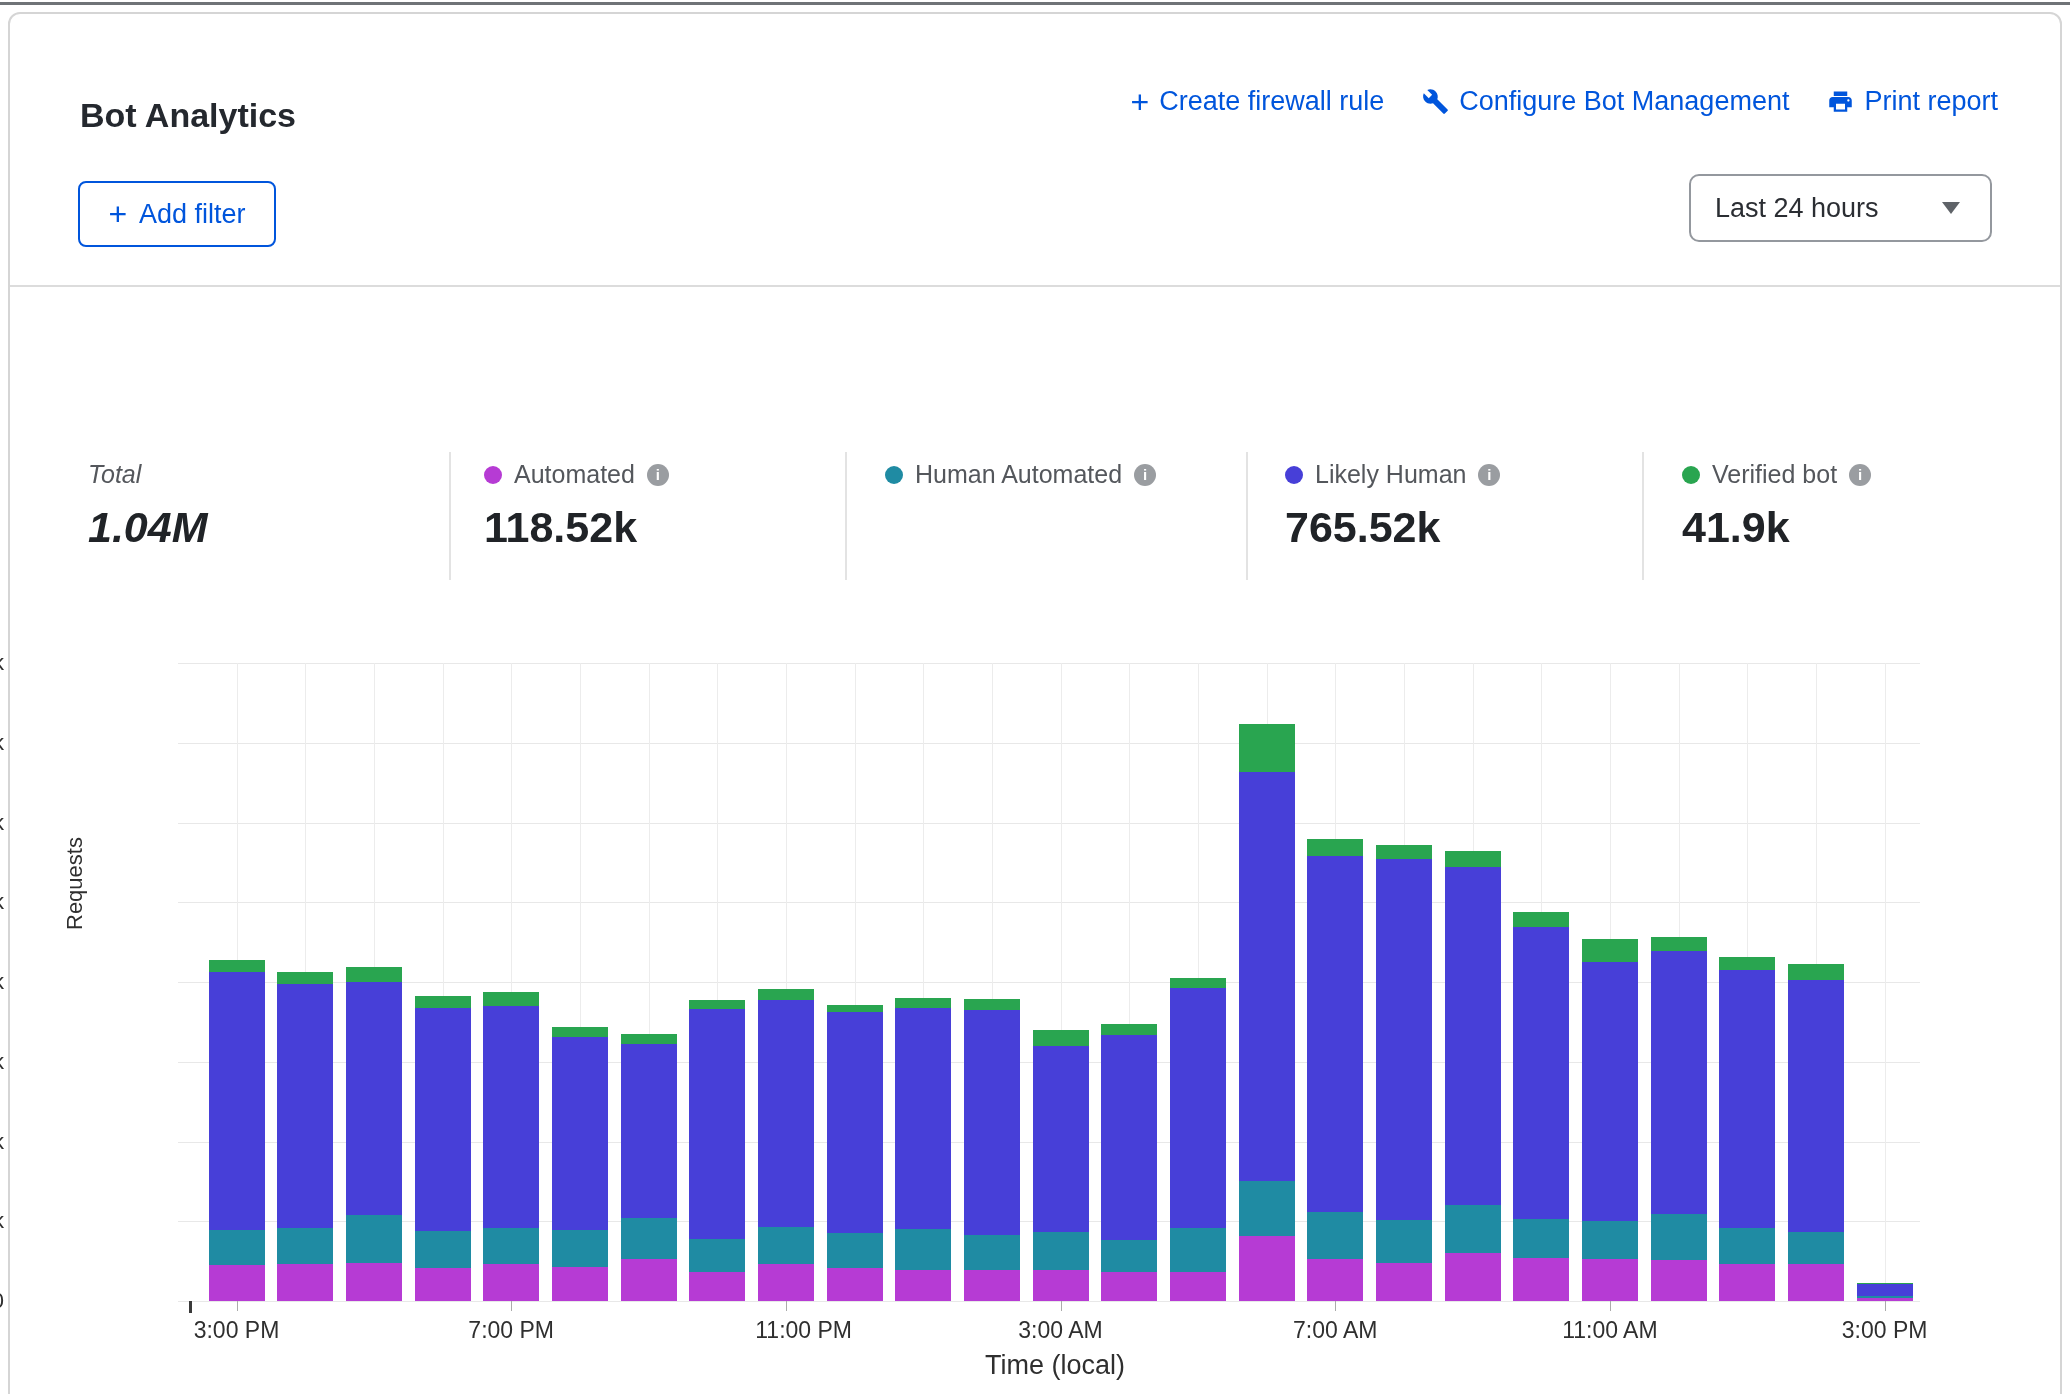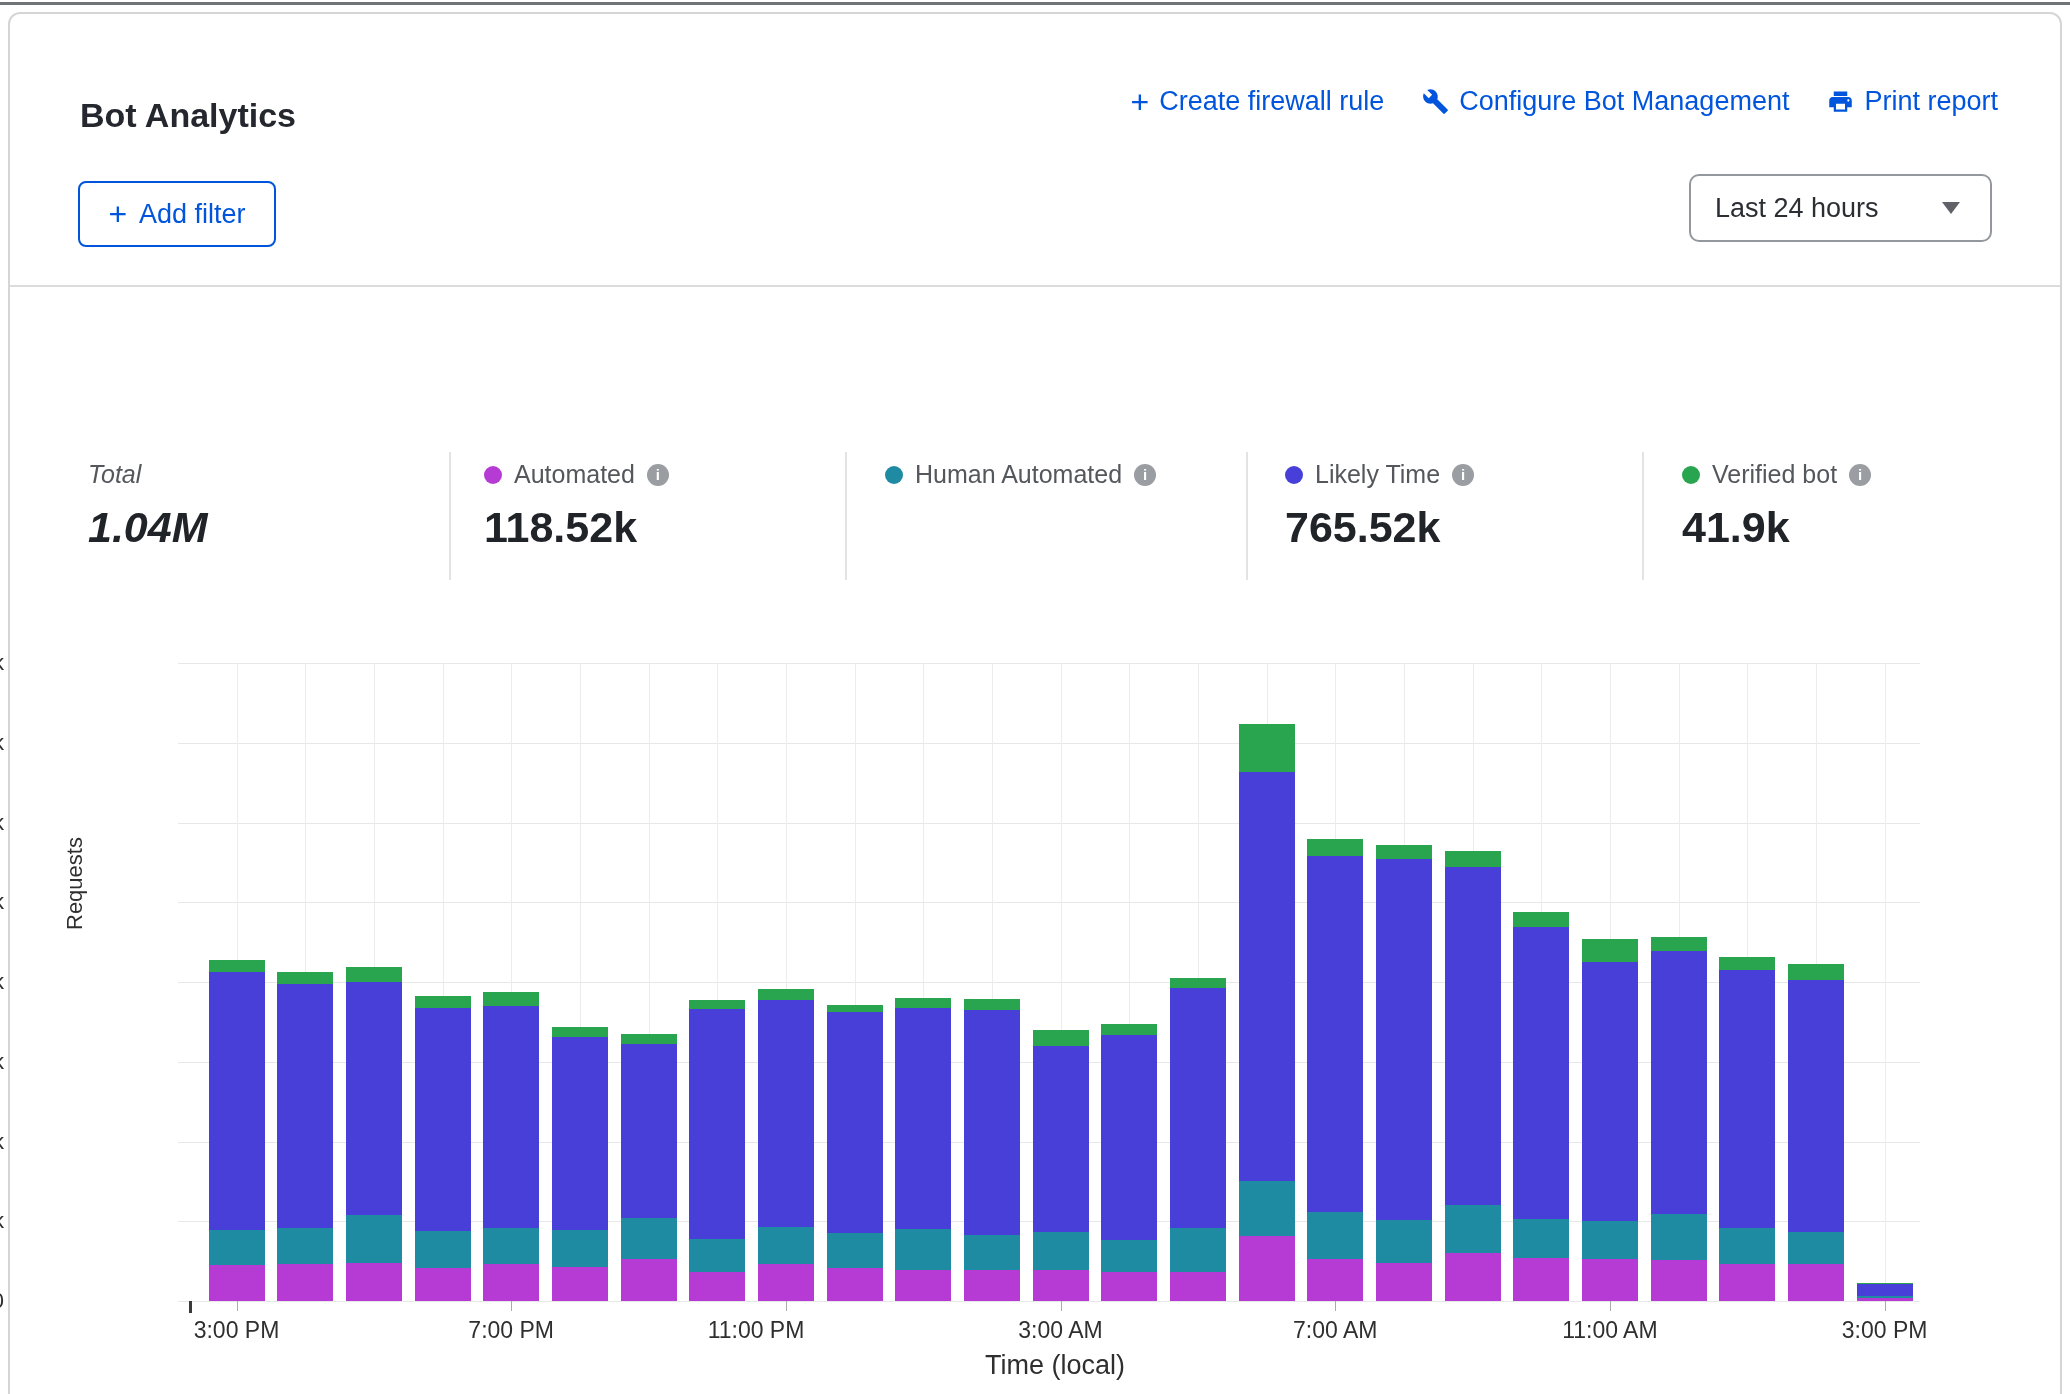--- a/index.html
+++ b/index.html
@@ -120,7 +120,7 @@
       <div class="stat" style="left: 1275px;">
         <div class="stat-label-row">
           <span class="dot" style="background: rgb(71, 63, 216);"></span>
-          <span>Likely Time</span>
+          <span>Likely Human</span>
           <span class="info-icon">i</span>
         </div>
         <div class="stat-value">765.52k</div>

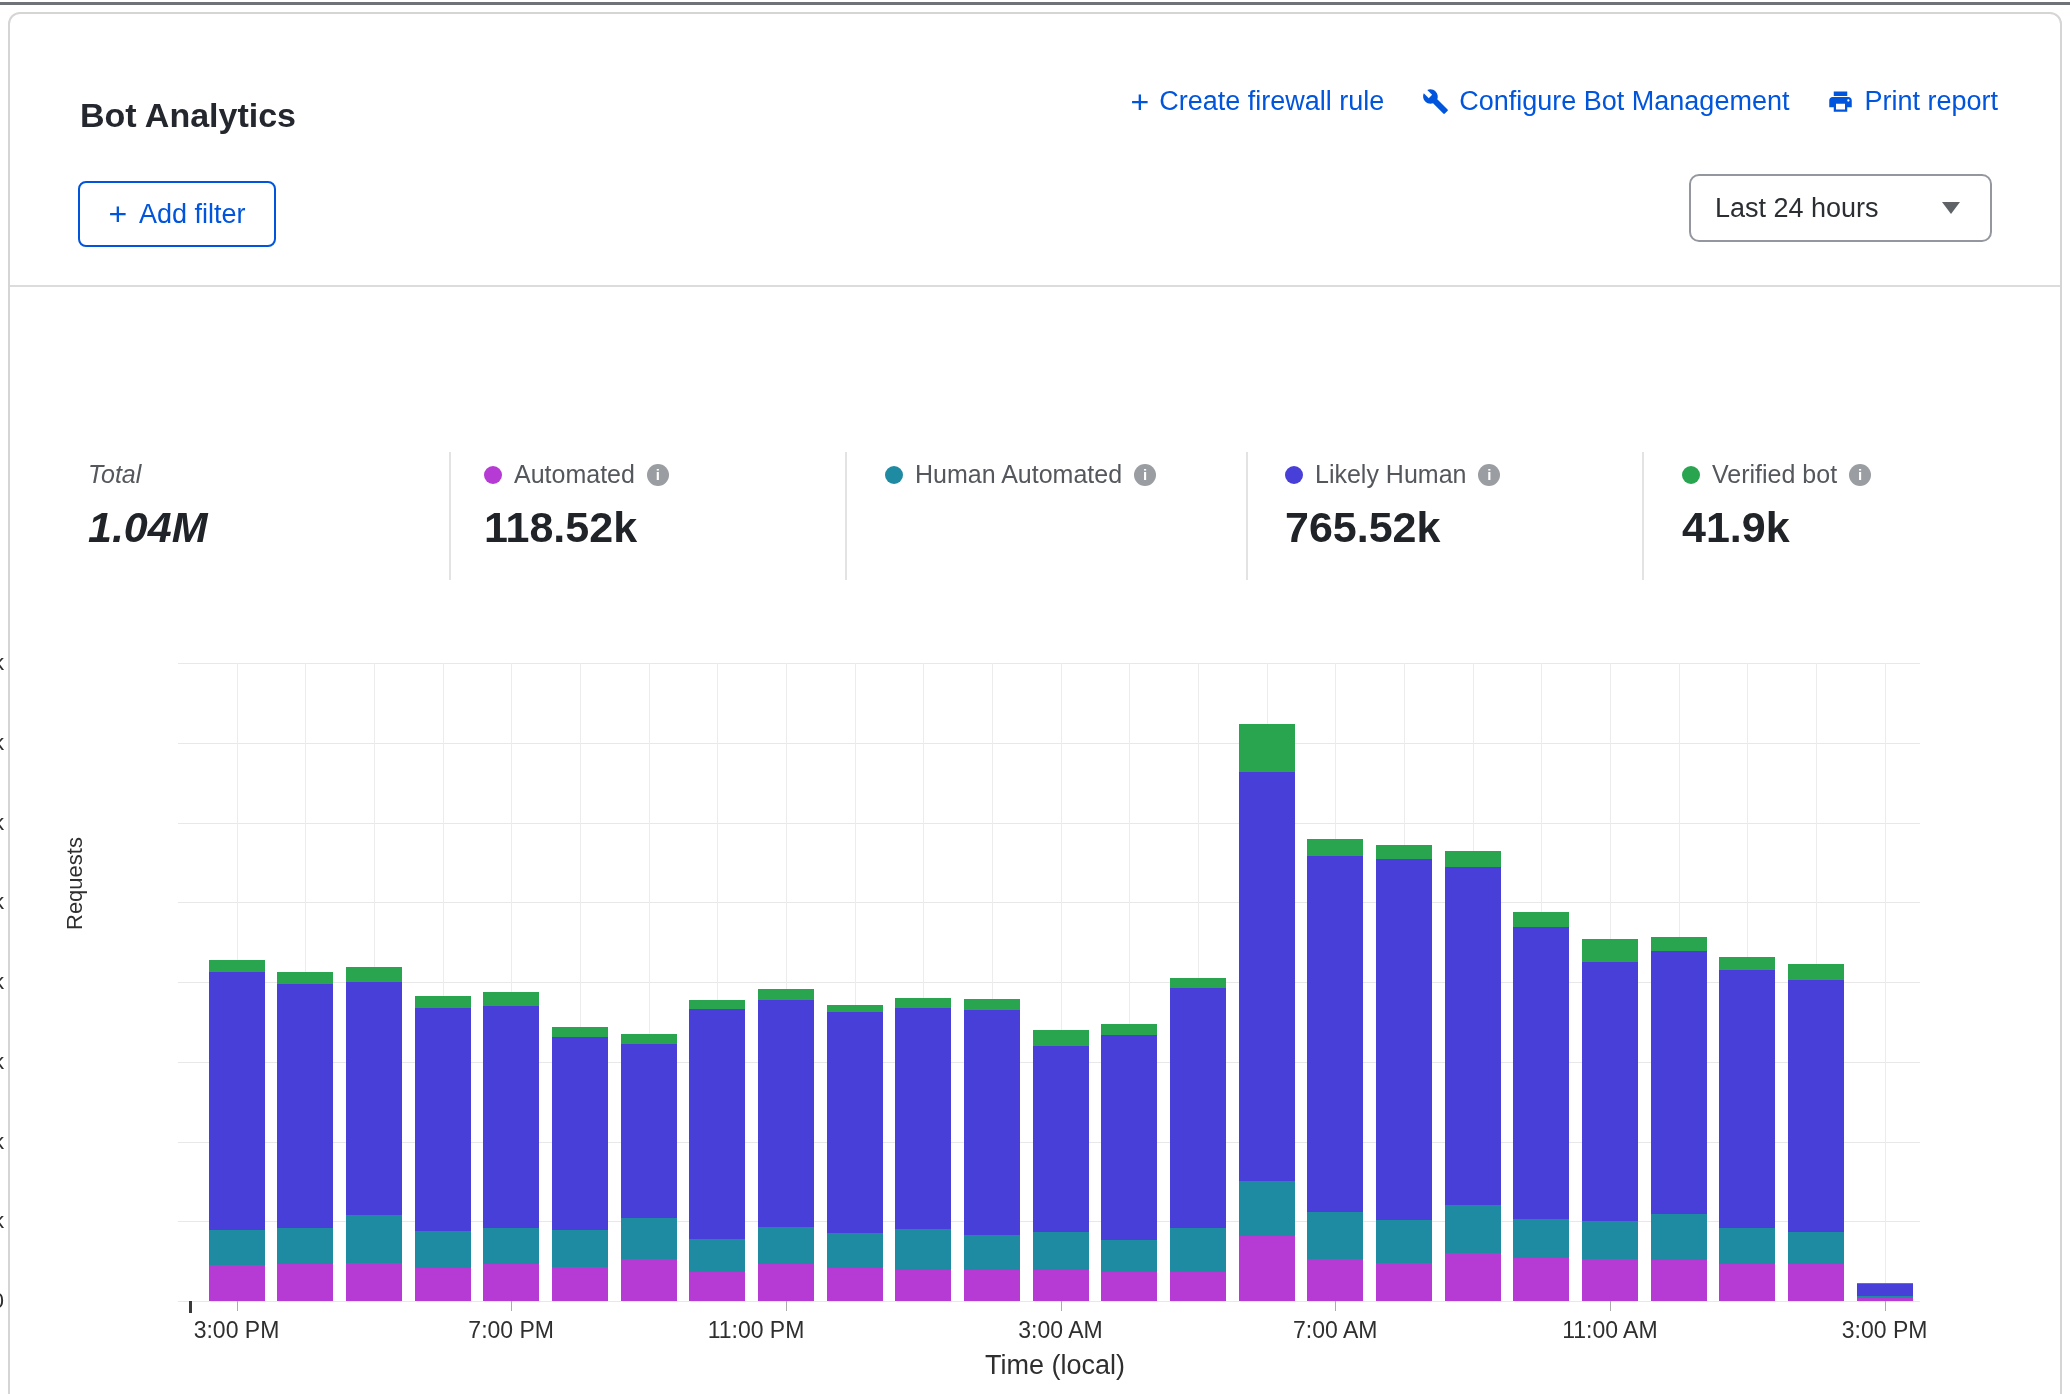--- a/index.html
+++ b/index.html
@@ -292,7 +292,7 @@
       <div class="xtick" style="left: 321.18px;"></div>
       <div class="xlab" style="left: 321.18px;">7:00 PM</div>
       <div class="xtick" style="left: 595.86px;"></div>
-      <div class="xlab" style="left: 566px;">11:00 PM</div>
+      <div class="xlab" style="left: 582px; text-align: right;">11:00 PM</div>
       <div class="xtick" style="left: 870.54px;"></div>
       <div class="xlab" style="left: 870.54px;">3:00 AM</div>
       <div class="xtick" style="left: 1145.22px;"></div>

